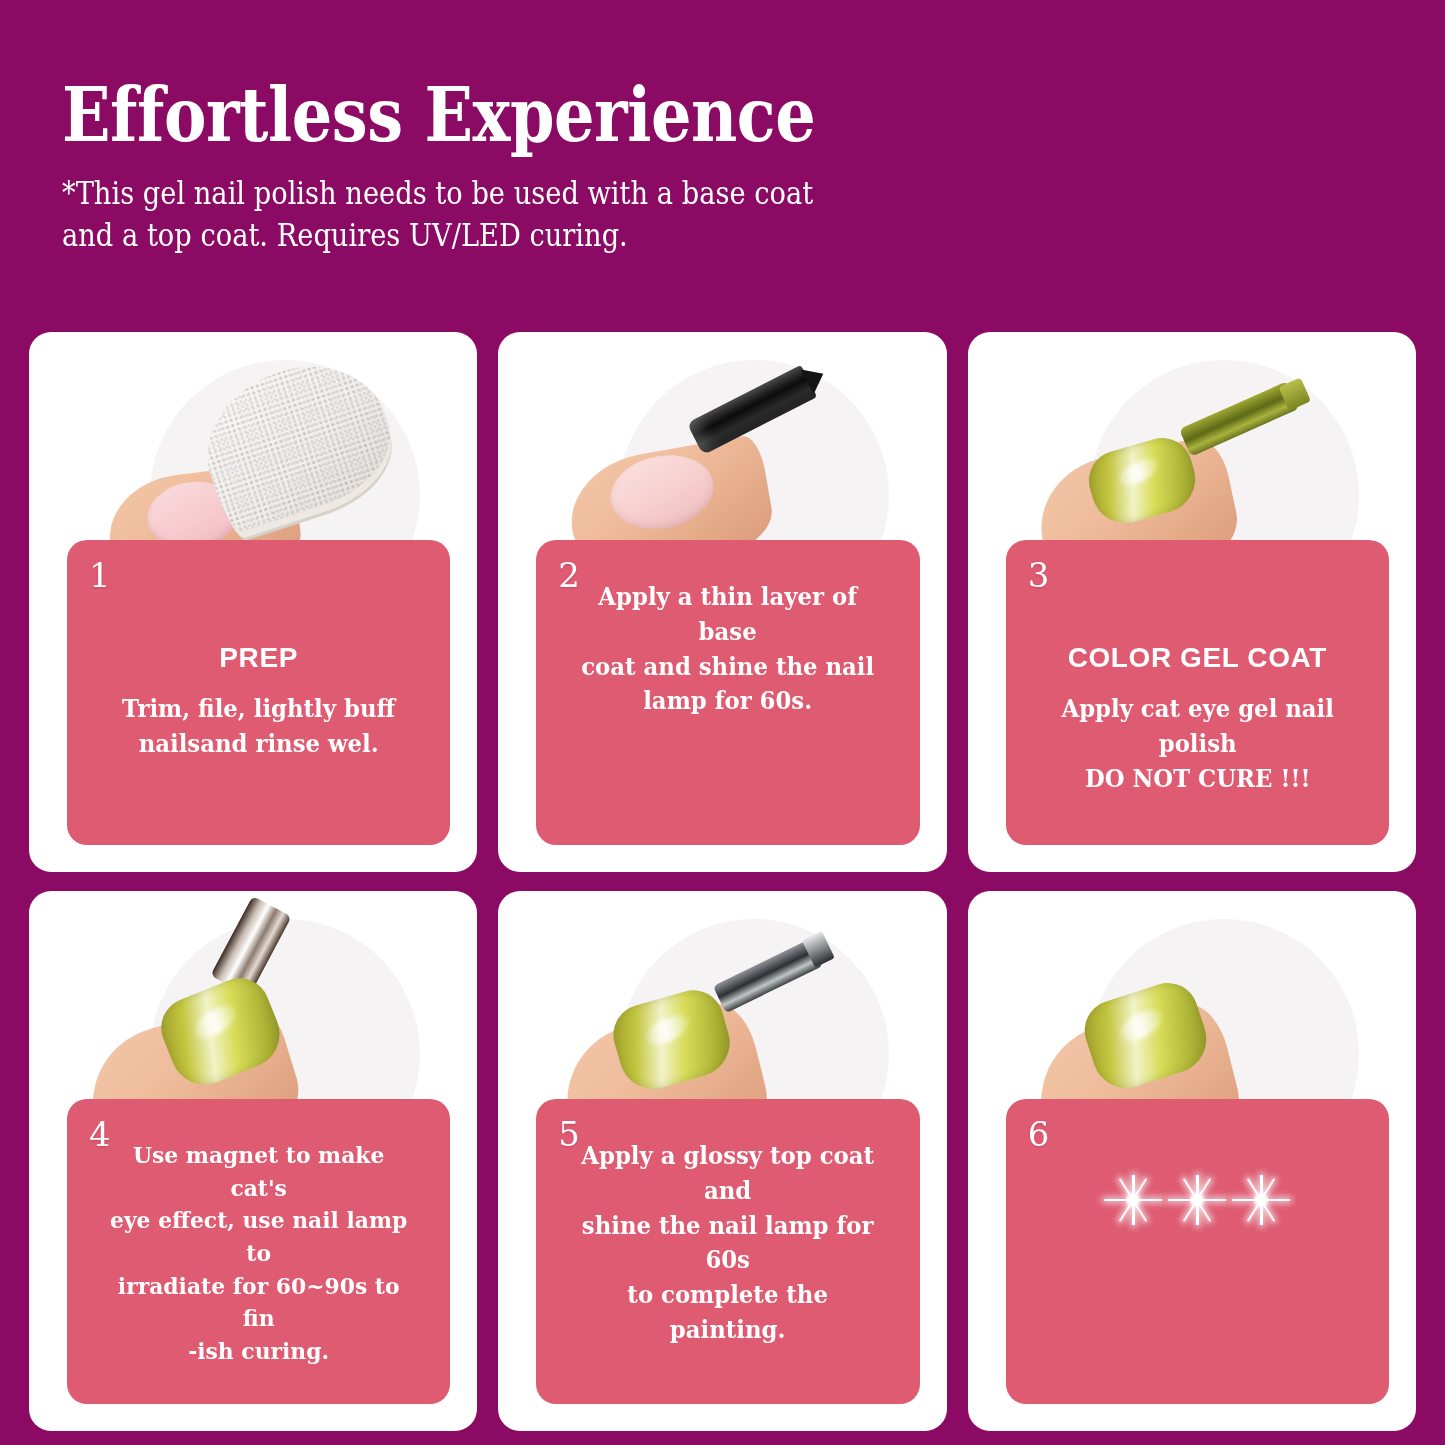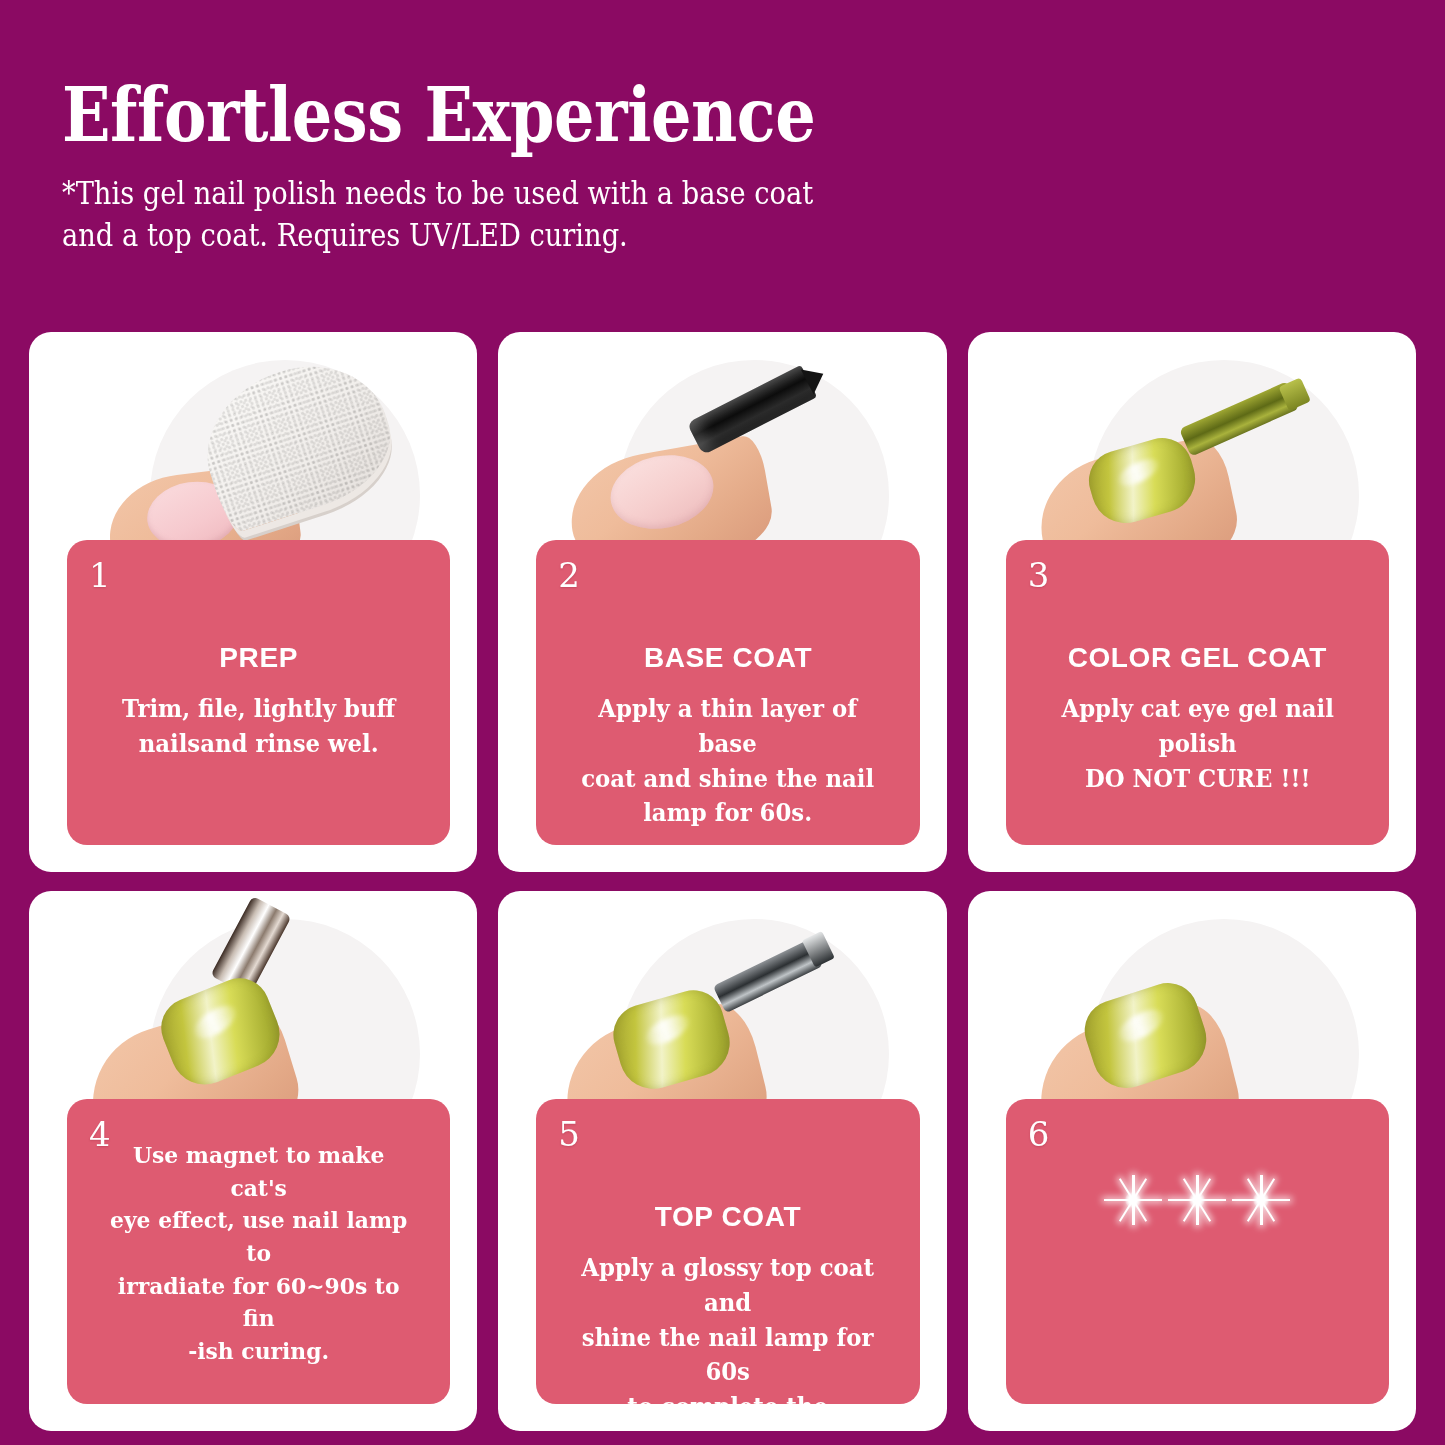--- a/index.html
+++ b/index.html
@@ -341,7 +341,6 @@
       </div>
       <div class="panel">
         <div class="step-num">2</div>
-        <div class="panel-head">BASE COAT</div>
         <div class="panel-body">Apply a thin layer of base
 coat and shine the nail
 lamp for 60s.</div>

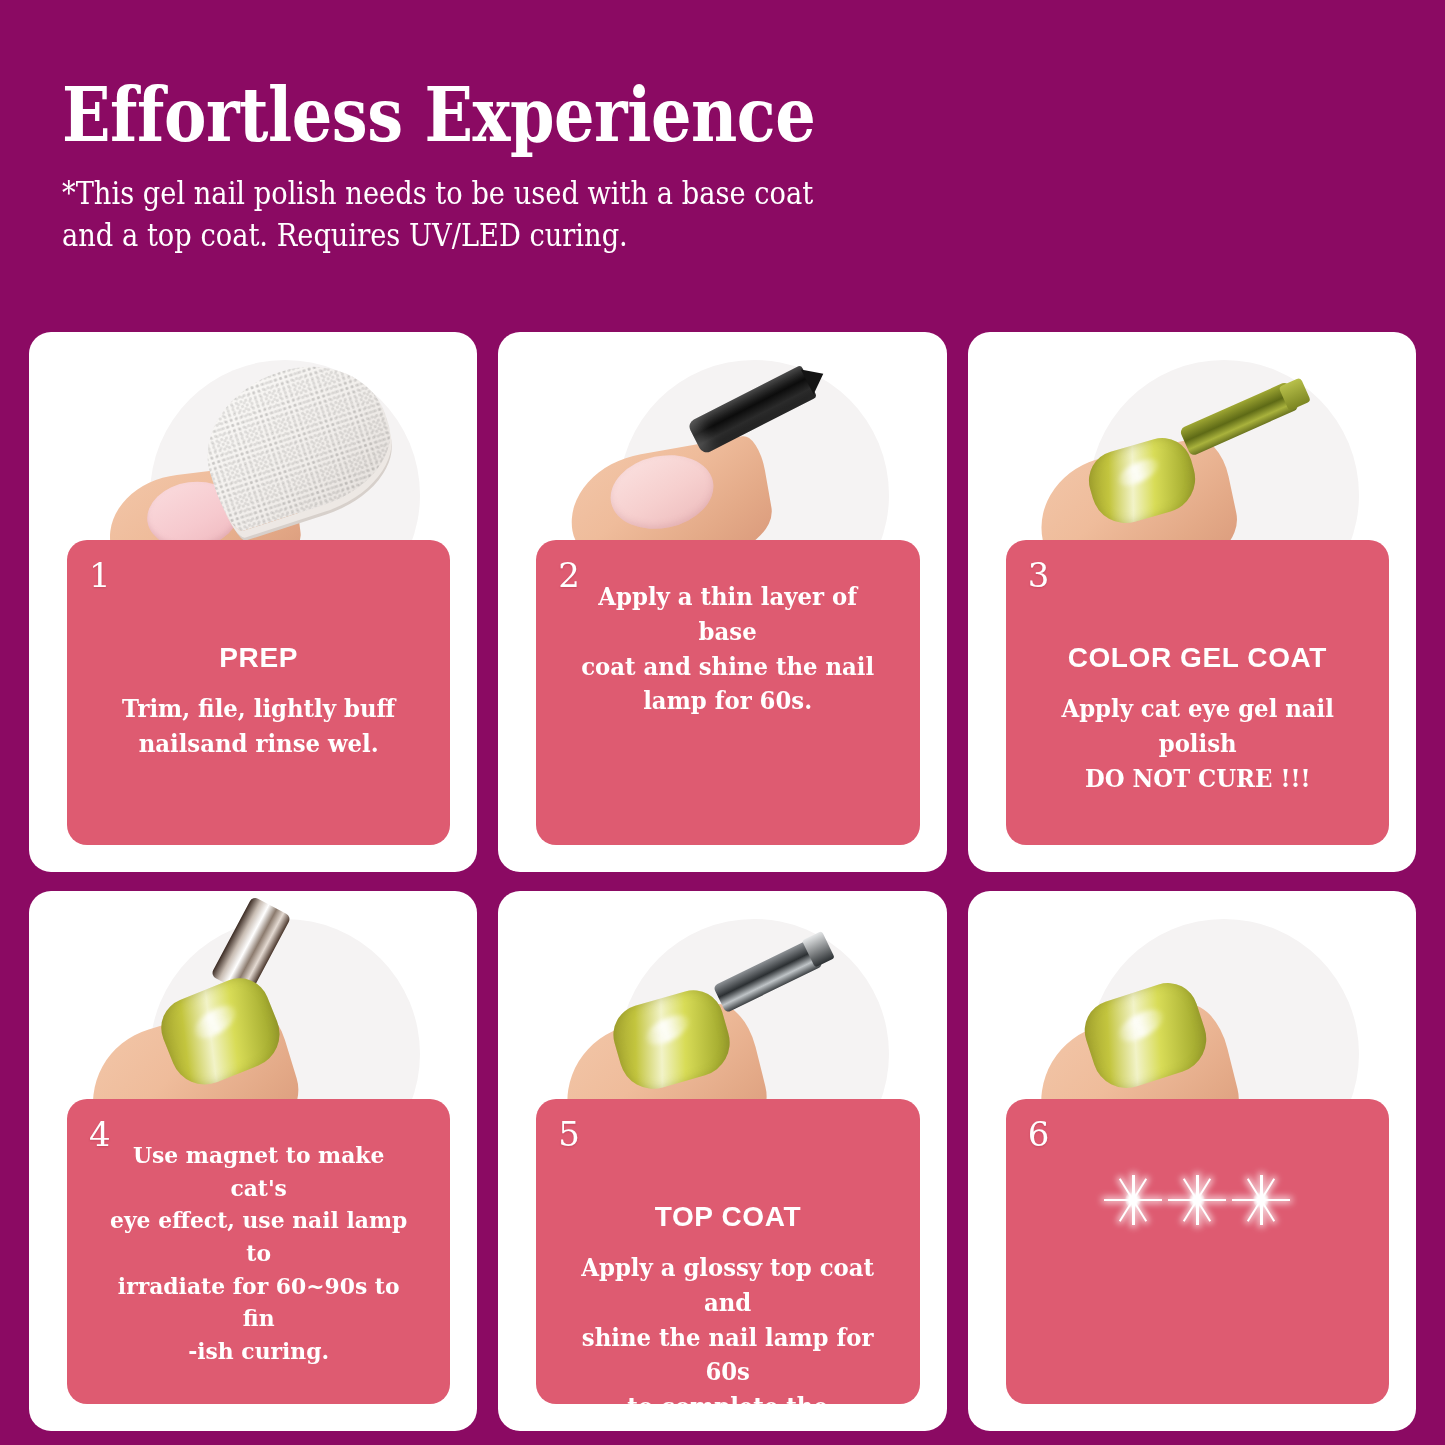--- a/index.html
+++ b/index.html
@@ -388,7 +388,6 @@
       </div>
       <div class="panel">
         <div class="step-num">5</div>
-        <div class="panel-head">TOP COAT</div>
         <div class="panel-body">Apply a glossy top coat and
 shine the nail lamp for 60s
 to complete the painting.</div>

